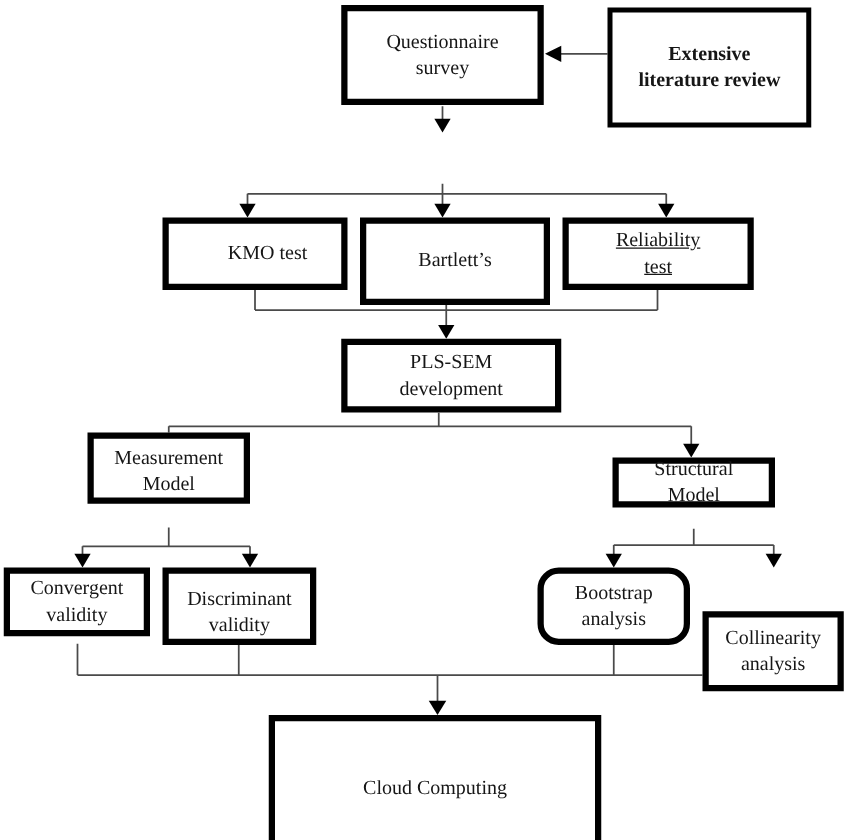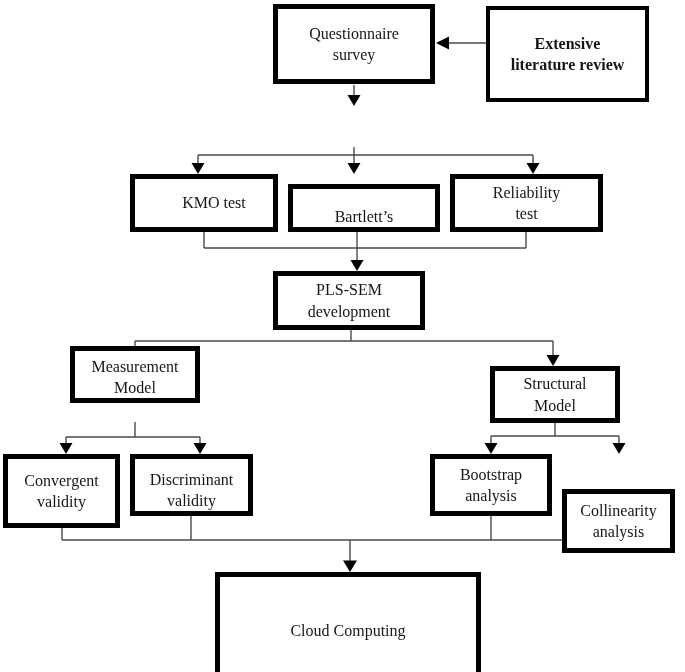--- a/index.html
+++ b/index.html
@@ -101,7 +101,7 @@
     <span>Bartlett’s</span>
   </div>
 
-  <div class="node" style="left:450px; top:174px; width:153px; height:58px;">
+  <div class="node" style="left:450px; top:174px; width:153px; height:58px;text-decoration:underline;">
     <span>Reliability</span>
     <span>test</span>
   </div>

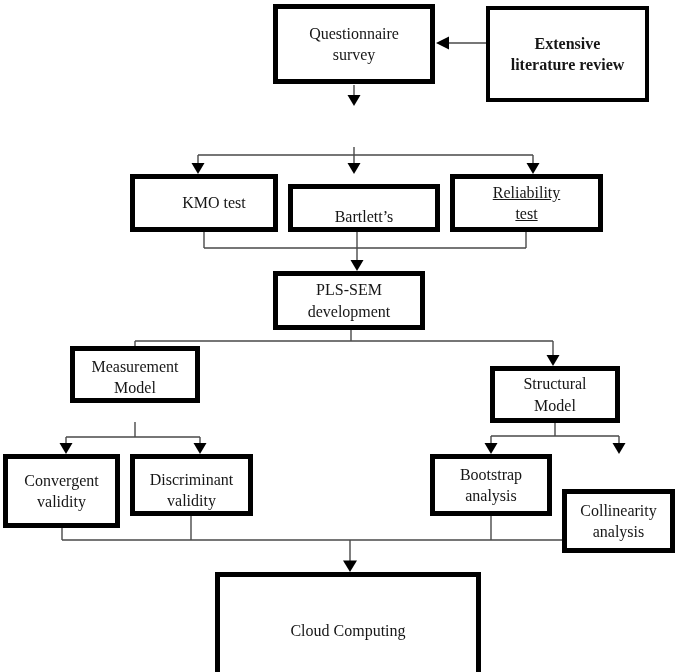--- a/index.html
+++ b/index.html
@@ -97,7 +97,7 @@
     <span>KMO test</span>
   </div>
 
-  <div class="node" style="left:288px; top:184px; width:152px; height:48px;justify-content:flex-end;">
+  <div class="node" style="left:288px; top:174px; width:152px; height:70px;">
     <span>Bartlett’s</span>
   </div>
 

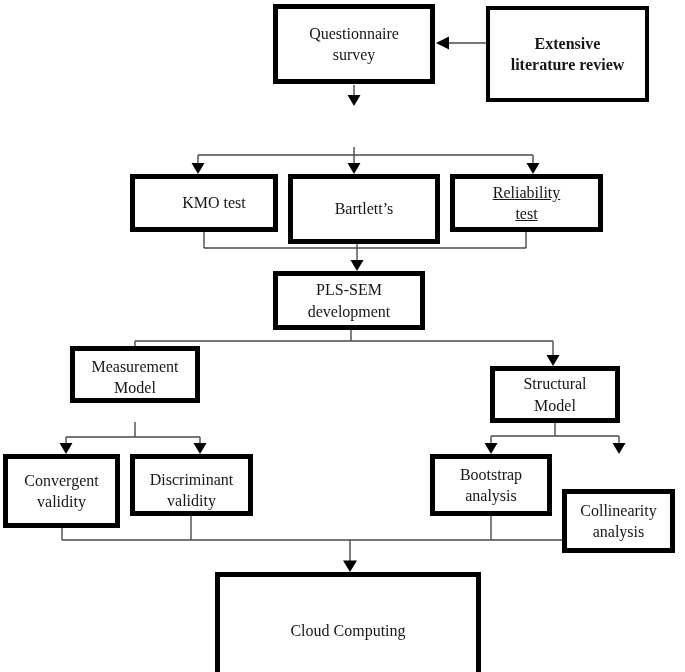--- a/index.html
+++ b/index.html
@@ -106,7 +106,7 @@
     <span>test</span>
   </div>
 
-  <div class="node" style="left:273px; top:271px; width:152px; height:59px;">
+  <div class="node" style="left:273px; top:271px; width:176px; height:59px;">
     <span>PLS-SEM</span>
     <span>development</span>
   </div>

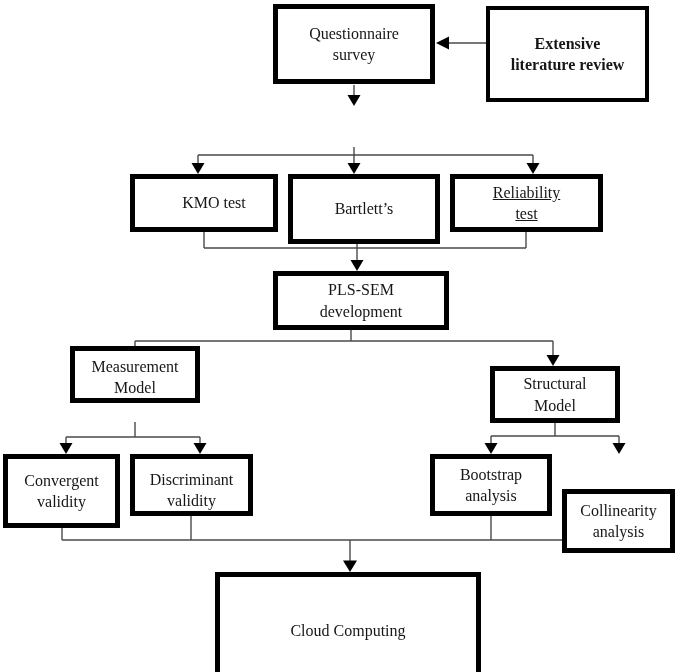--- a/index.html
+++ b/index.html
@@ -116,7 +116,7 @@
     <span>Model</span>
   </div>
 
-  <div class="node" style="left:490px; top:366px; width:130px; height:57px;">
+  <div class="node" style="left:490px; top:366px; width:130px; height:40px;">
     <span>Structural</span>
     <span>Model</span>
   </div>

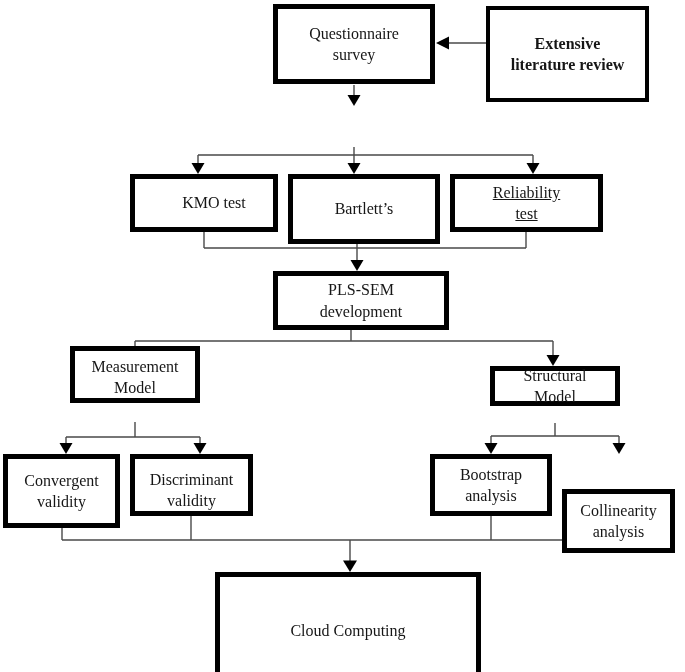--- a/index.html
+++ b/index.html
@@ -121,7 +121,7 @@
     <span>Model</span>
   </div>
 
-  <div class="node" style="left:3px; top:454px; width:117px; height:74px;">
+  <div class="node" style="left:3px; top:454px; width:117px; height:55px;">
     <span>Convergent</span>
     <span>validity</span>
   </div>

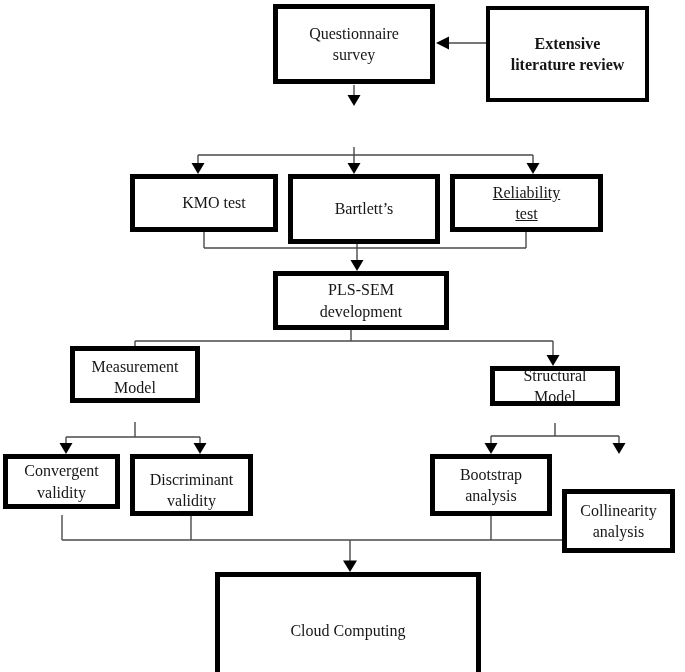--- a/index.html
+++ b/index.html
@@ -131,7 +131,7 @@
     <span>validity</span>
   </div>
 
-  <div class="node" style="left:430px; top:454px; width:122px; height:62px;">
+  <div class="node" style="left:430px; top:454px; width:122px; height:62px;border-radius:17px;">
     <span>Bootstrap</span>
     <span>analysis</span>
   </div>

